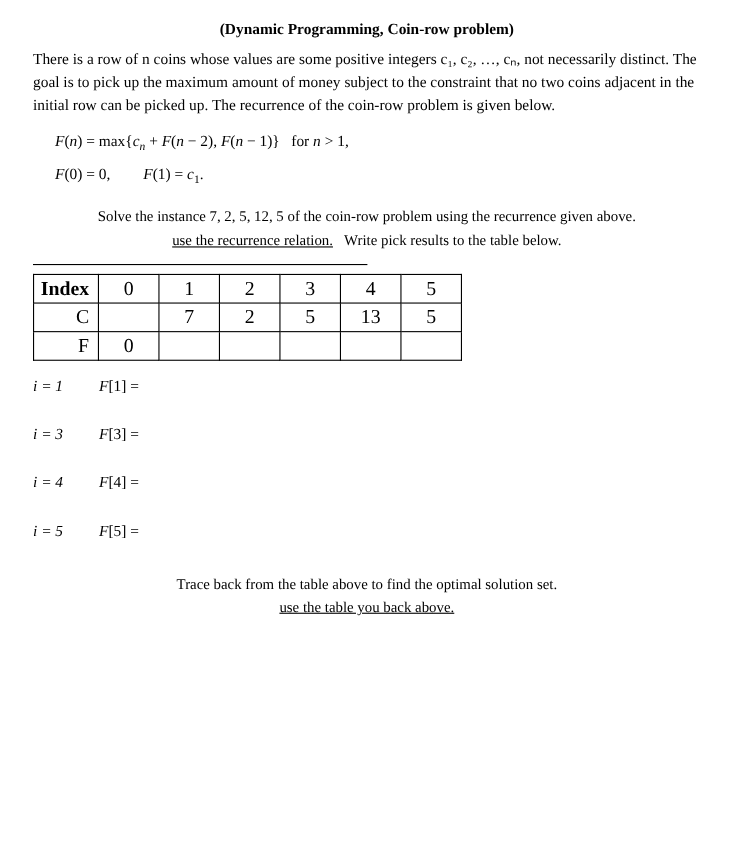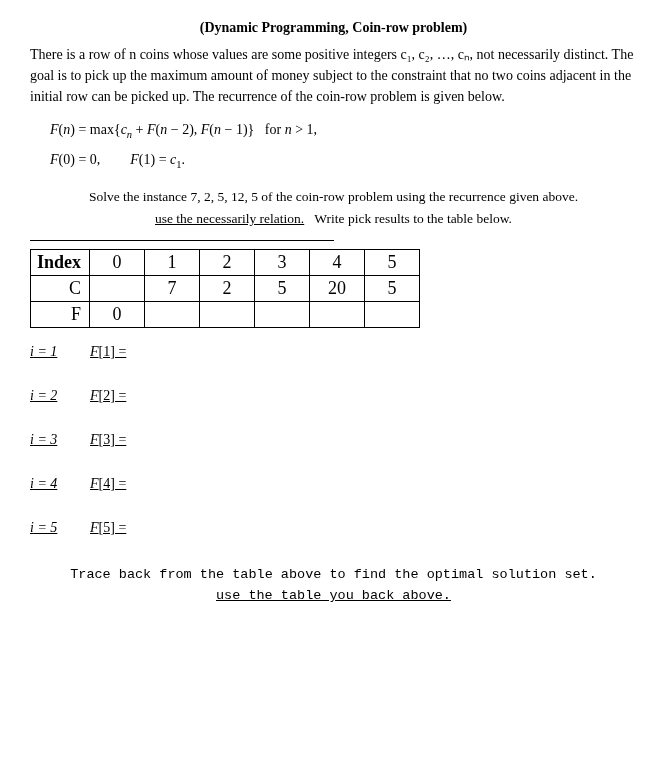--- a/index.html
+++ b/index.html
@@ -110,7 +110,7 @@
 <div class="instruction-block">
   <div>Solve the instance 7, 2, 5, 12, 5 of the coin-row problem using the recurrence given above.</div>
   <div>
-    <span class="underline">use the necessarily relation.</span>
+    <span class="underline">use the recurrence relation.</span>
     &nbsp;&nbsp;<span>Write pick results to the table below.</span>
   </div>
 </div>

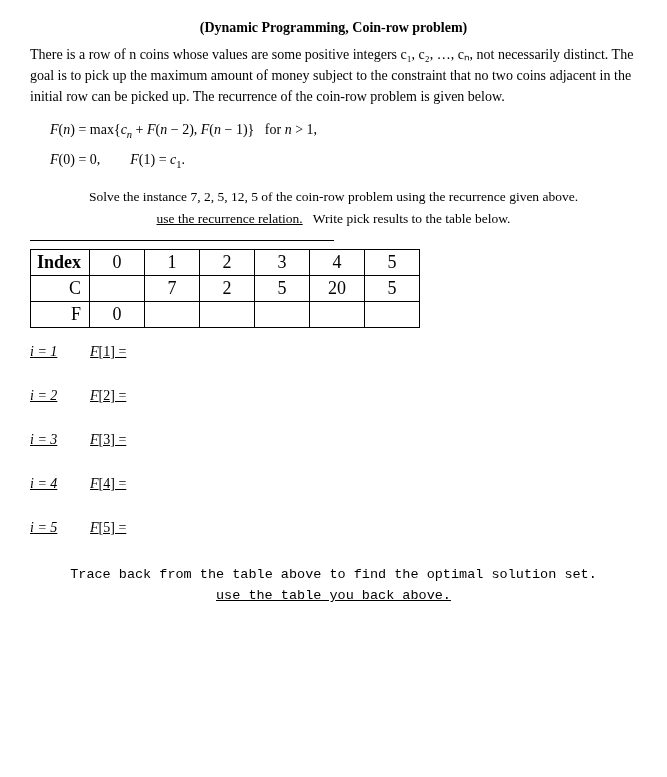--- a/index.html
+++ b/index.html
@@ -135,7 +135,7 @@
         <td>7</td>
         <td>2</td>
         <td>5</td>
-        <td>20</td>
+        <td>13</td>
         <td>5</td>
       </tr>
       <tr>

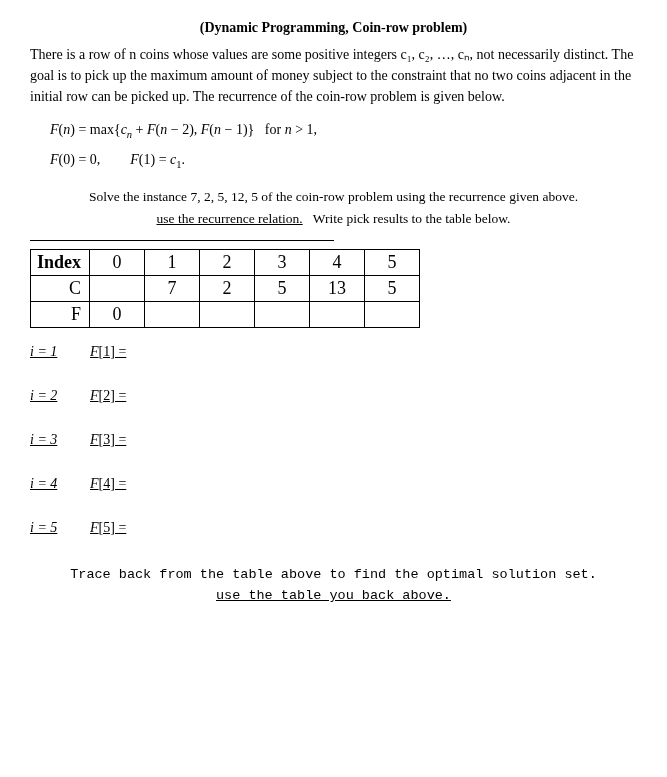--- a/index.html
+++ b/index.html
@@ -72,7 +72,6 @@
     .rec-row {
       display: flex;
       margin-bottom: 28px;
-      text-decoration: underline;
     }
     .rec-i {
       width: 60px;

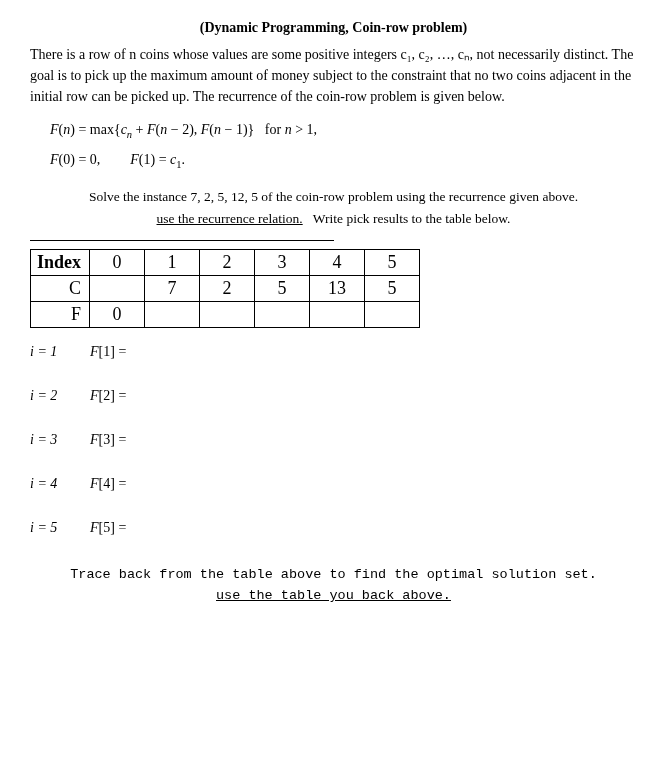--- a/index.html
+++ b/index.html
@@ -156,10 +156,6 @@
     <span class="rec-label"><i>F</i>[1] =</span>
   </div>
   <div class="rec-row">
-    <span class="rec-i"><i>i</i> = 2</span>
-    <span class="rec-label"><i>F</i>[2] =</span>
-  </div>
-  <div class="rec-row">
     <span class="rec-i"><i>i</i> = 3</span>
     <span class="rec-label"><i>F</i>[3] =</span>
   </div>

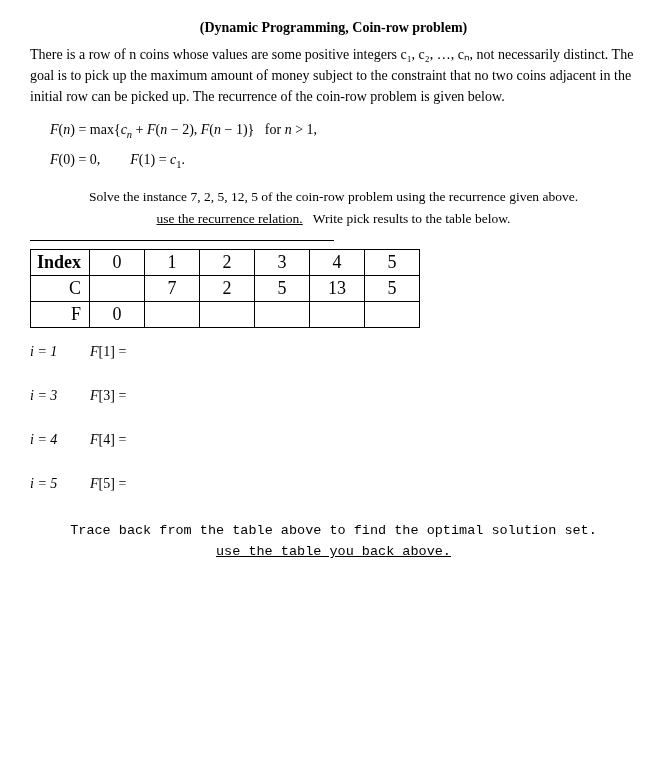--- a/index.html
+++ b/index.html
@@ -85,7 +85,6 @@
       text-align: center;
       font-size: 13.5px;
       line-height: 1.6;
-      font-family: Liberation Mono, monospace;
     }
     sub { font-size: 0.75em; vertical-align: sub; }
   </style>

